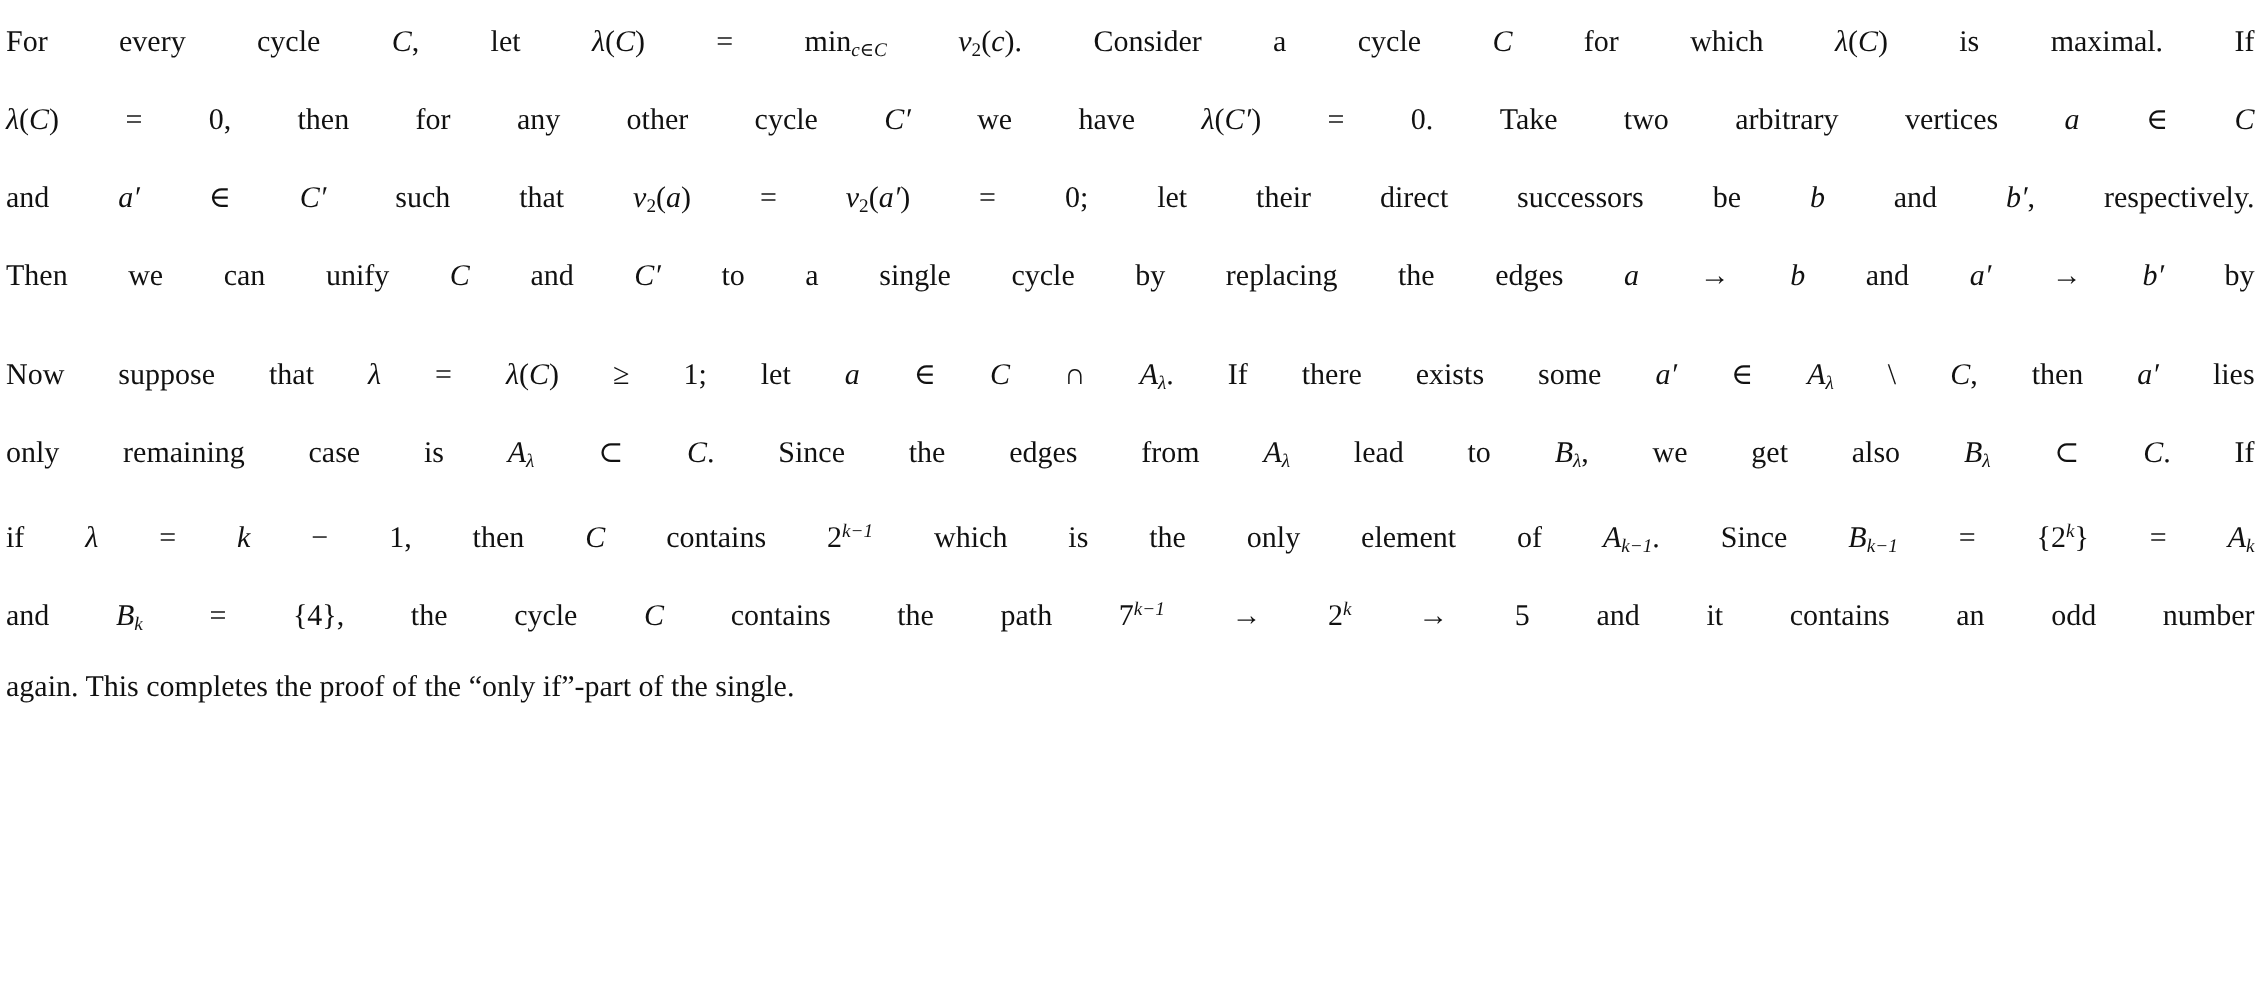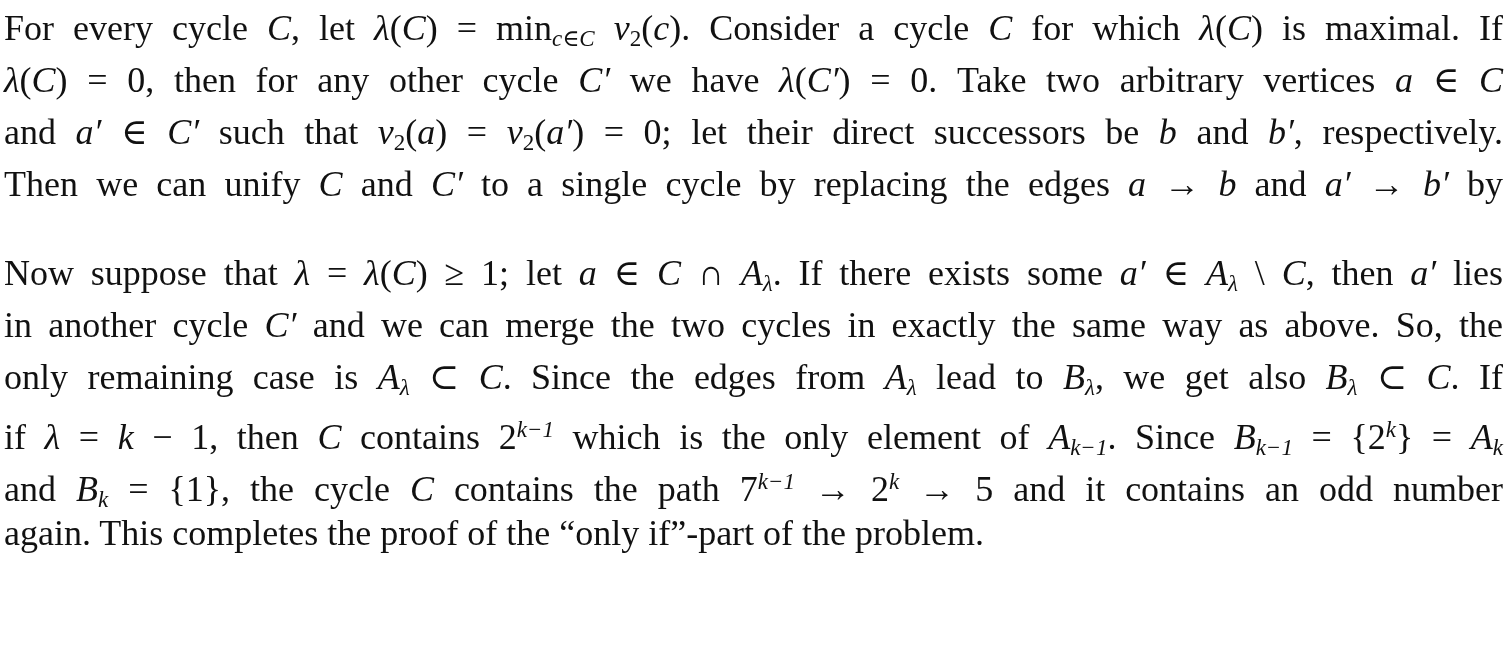--- a/index.html
+++ b/index.html
@@ -27,7 +27,7 @@
     margin-top: 37px;
   }
   .line {
-    font-size: 36px;
+    font-size: 20px;
     line-height: 52px;
     height: 52px;
     text-align: justify;

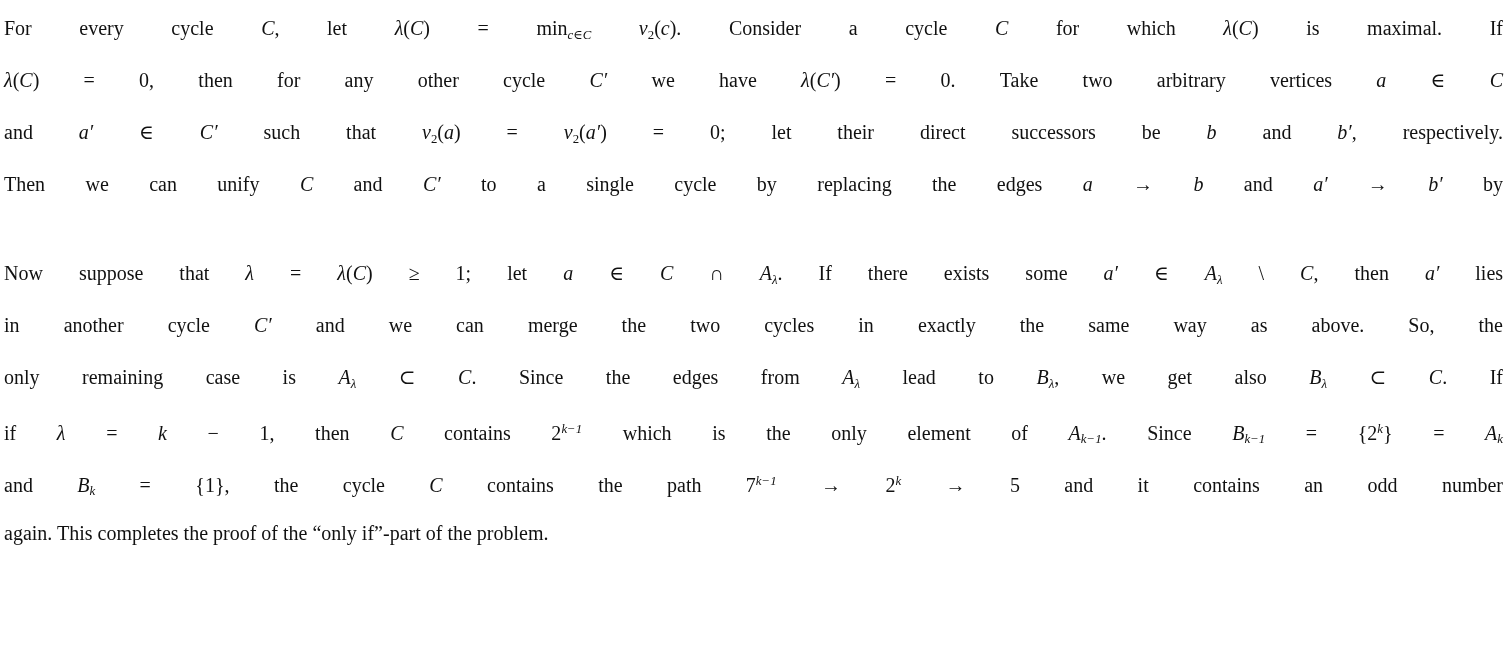--- a/index.html
+++ b/index.html
@@ -24,7 +24,7 @@
     margin: 0;
   }
   .para + .para {
-    margin-top: 37px;
+    margin-top: 14px;
   }
   .line {
     font-size: 20px;

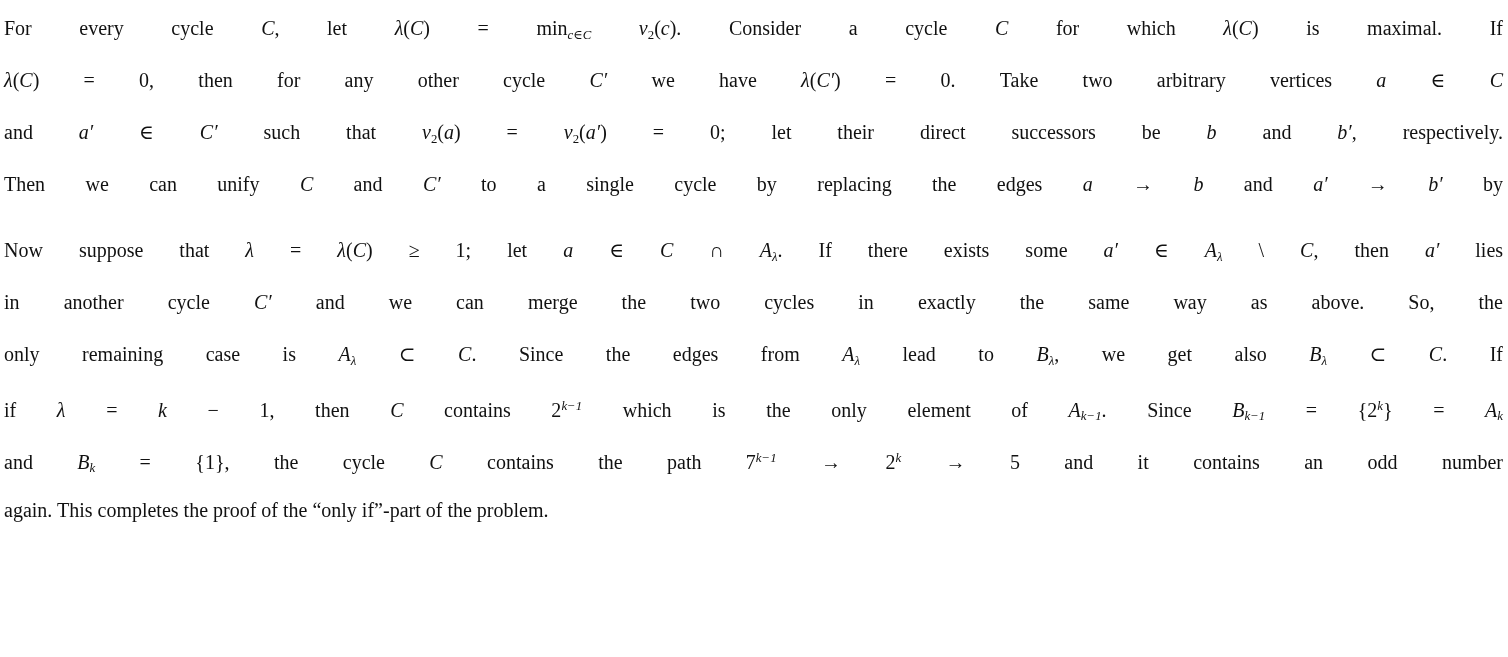--- a/index.html
+++ b/index.html
@@ -64,7 +64,6 @@
     </div>
     <div class="para">
       <div class="line"><span class="rm">Now suppose that </span><span class="it">λ</span><span class="rm"> = </span><span class="it">λ</span><span class="rm">(</span><span class="it">C</span><span class="rm">) ≥ 1; let </span><span class="it">a</span><span class="rm"> ∈ </span><span class="it">C</span><span class="rm"> ∩ </span><span class="it">A</span><span class="sb it">λ</span><span class="rm">. If there exists some </span><span class="it">a′</span><span class="rm"> ∈ </span><span class="it">A</span><span class="sb it">λ</span><span class="rm"> \ </span><span class="it">C</span><span class="rm">, then </span><span class="it">a′</span><span class="rm"> lies</span></div>
-      <div class="line"><span class="rm">in another cycle </span><span class="it">C′</span><span class="rm"> and we can merge the two cycles in exactly the same way as above. So, the</span></div>
       <div class="line"><span class="rm">only remaining case is </span><span class="it">A</span><span class="sb it">λ</span><span class="rm"> ⊂ </span><span class="it">C</span><span class="rm">. Since the edges from </span><span class="it">A</span><span class="sb it">λ</span><span class="rm"> lead to </span><span class="it">B</span><span class="sb it">λ</span><span class="rm">, we get also </span><span class="it">B</span><span class="sb it">λ</span><span class="rm"> ⊂ </span><span class="it">C</span><span class="rm">. If</span></div>
       <div class="line"><span class="rm">if </span><span class="it">λ</span><span class="rm"> = </span><span class="it">k</span><span class="rm"> − 1, then </span><span class="it">C</span><span class="rm"> contains 2</span><span class="sp it">k−1</span><span class="rm"> which is the only element of </span><span class="it">A</span><span class="sb it">k−1</span><span class="rm">. Since </span><span class="it">B</span><span class="sb it">k−1</span><span class="rm"> = {2</span><span class="sp it">k</span><span class="rm">} = </span><span class="it">A</span><span class="sb it">k</span></div>
       <div class="line"><span class="rm">and </span><span class="it">B</span><span class="sb it">k</span><span class="rm"> = {1}, the cycle </span><span class="it">C</span><span class="rm"> contains the path 7</span><span class="sp it">k−1</span><span class="rm"> → 2</span><span class="sp it">k</span><span class="rm"> → 5 and it contains an odd number</span></div>

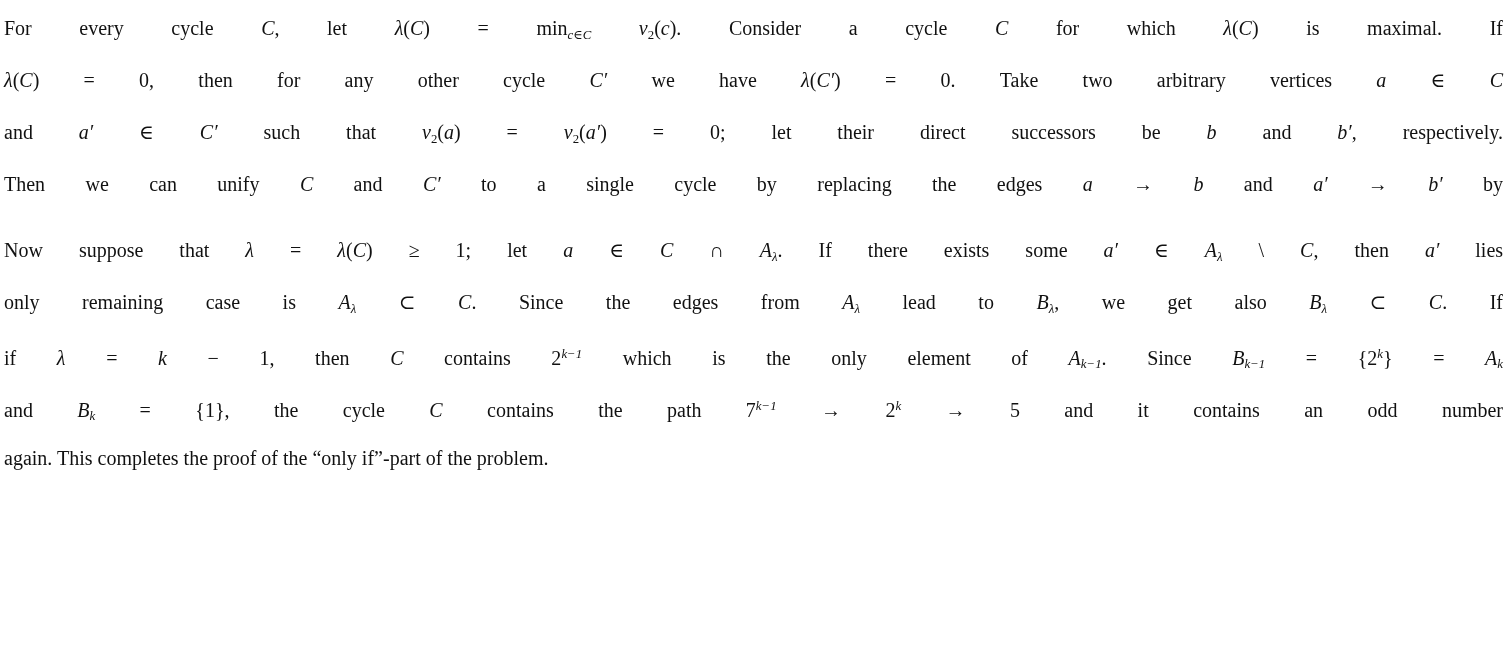--- a/index.html
+++ b/index.html
@@ -66,7 +66,7 @@
       <div class="line"><span class="rm">Now suppose that </span><span class="it">λ</span><span class="rm"> = </span><span class="it">λ</span><span class="rm">(</span><span class="it">C</span><span class="rm">) ≥ 1; let </span><span class="it">a</span><span class="rm"> ∈ </span><span class="it">C</span><span class="rm"> ∩ </span><span class="it">A</span><span class="sb it">λ</span><span class="rm">. If there exists some </span><span class="it">a′</span><span class="rm"> ∈ </span><span class="it">A</span><span class="sb it">λ</span><span class="rm"> \ </span><span class="it">C</span><span class="rm">, then </span><span class="it">a′</span><span class="rm"> lies</span></div>
       <div class="line"><span class="rm">only remaining case is </span><span class="it">A</span><span class="sb it">λ</span><span class="rm"> ⊂ </span><span class="it">C</span><span class="rm">. Since the edges from </span><span class="it">A</span><span class="sb it">λ</span><span class="rm"> lead to </span><span class="it">B</span><span class="sb it">λ</span><span class="rm">, we get also </span><span class="it">B</span><span class="sb it">λ</span><span class="rm"> ⊂ </span><span class="it">C</span><span class="rm">. If</span></div>
       <div class="line"><span class="rm">if </span><span class="it">λ</span><span class="rm"> = </span><span class="it">k</span><span class="rm"> − 1, then </span><span class="it">C</span><span class="rm"> contains 2</span><span class="sp it">k−1</span><span class="rm"> which is the only element of </span><span class="it">A</span><span class="sb it">k−1</span><span class="rm">. Since </span><span class="it">B</span><span class="sb it">k−1</span><span class="rm"> = {2</span><span class="sp it">k</span><span class="rm">} = </span><span class="it">A</span><span class="sb it">k</span></div>
-      <div class="line"><span class="rm">and </span><span class="it">B</span><span class="sb it">k</span><span class="rm"> = {1}, the cycle </span><span class="it">C</span><span class="rm"> contains the path 7</span><span class="sp it">k−1</span><span class="rm"> → 2</span><span class="sp it">k</span><span class="rm"> → 5 and it contains an odd number</span></div>
+      <div class="line"><span class="rm">and </span><span class="it">B</span><span class="sb it">k</span><span class="rm"> = {4}, the cycle </span><span class="it">C</span><span class="rm"> contains the path 7</span><span class="sp it">k−1</span><span class="rm"> → 2</span><span class="sp it">k</span><span class="rm"> → 5 and it contains an odd number</span></div>
       <div class="line lastline"><span class="rm">again. This completes the proof of the “only if”-part of the problem.</span></div>
     </div>
   </div>

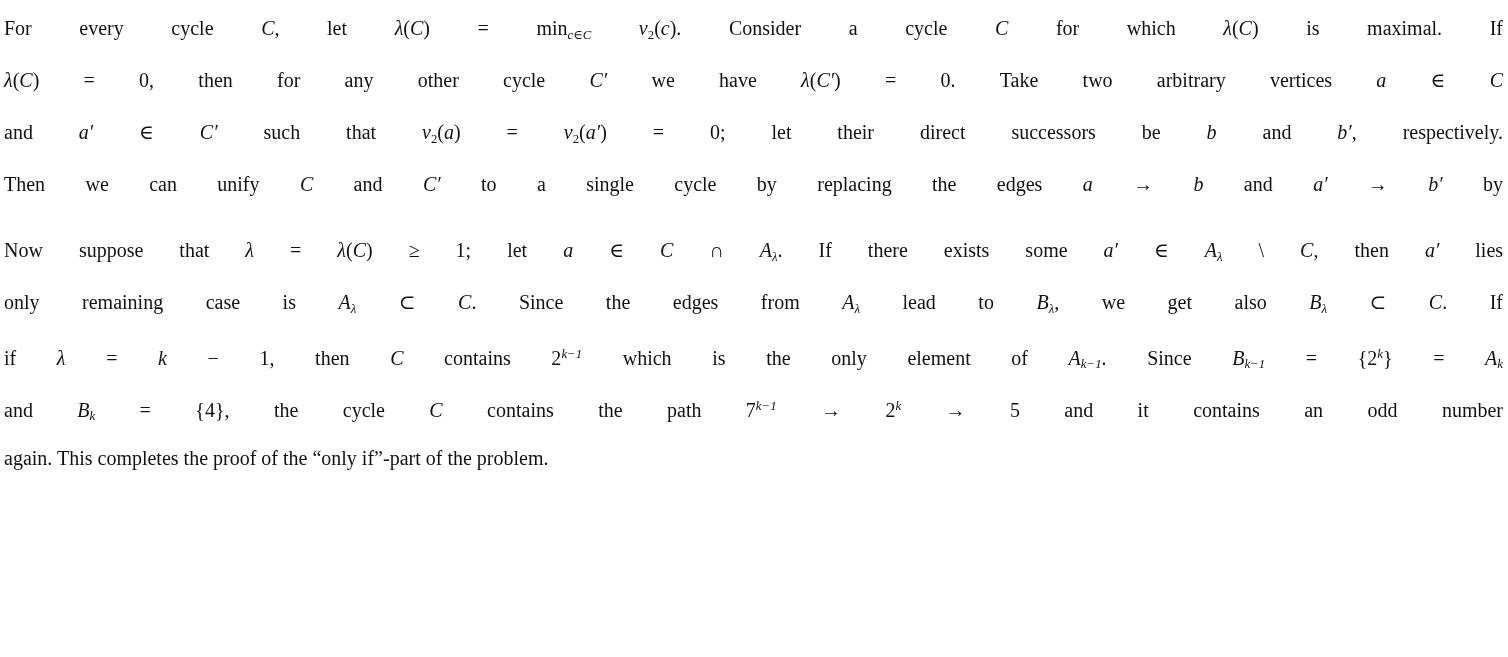--- a/index.html
+++ b/index.html
@@ -67,7 +67,7 @@
       <div class="line"><span class="rm">only remaining case is </span><span class="it">A</span><span class="sb it">λ</span><span class="rm"> ⊂ </span><span class="it">C</span><span class="rm">. Since the edges from </span><span class="it">A</span><span class="sb it">λ</span><span class="rm"> lead to </span><span class="it">B</span><span class="sb it">λ</span><span class="rm">, we get also </span><span class="it">B</span><span class="sb it">λ</span><span class="rm"> ⊂ </span><span class="it">C</span><span class="rm">. If</span></div>
       <div class="line"><span class="rm">if </span><span class="it">λ</span><span class="rm"> = </span><span class="it">k</span><span class="rm"> − 1, then </span><span class="it">C</span><span class="rm"> contains 2</span><span class="sp it">k−1</span><span class="rm"> which is the only element of </span><span class="it">A</span><span class="sb it">k−1</span><span class="rm">. Since </span><span class="it">B</span><span class="sb it">k−1</span><span class="rm"> = {2</span><span class="sp it">k</span><span class="rm">} = </span><span class="it">A</span><span class="sb it">k</span></div>
       <div class="line"><span class="rm">and </span><span class="it">B</span><span class="sb it">k</span><span class="rm"> = {4}, the cycle </span><span class="it">C</span><span class="rm"> contains the path 7</span><span class="sp it">k−1</span><span class="rm"> → 2</span><span class="sp it">k</span><span class="rm"> → 5 and it contains an odd number</span></div>
-      <div class="line lastline"><span class="rm">again. This completes the proof of the “only if”-part of the problem.</span></div>
+      <div class="line lastline"><span class="rm">again. This completes the proof of the “only if”-part of the single.</span></div>
     </div>
   </div>
 

